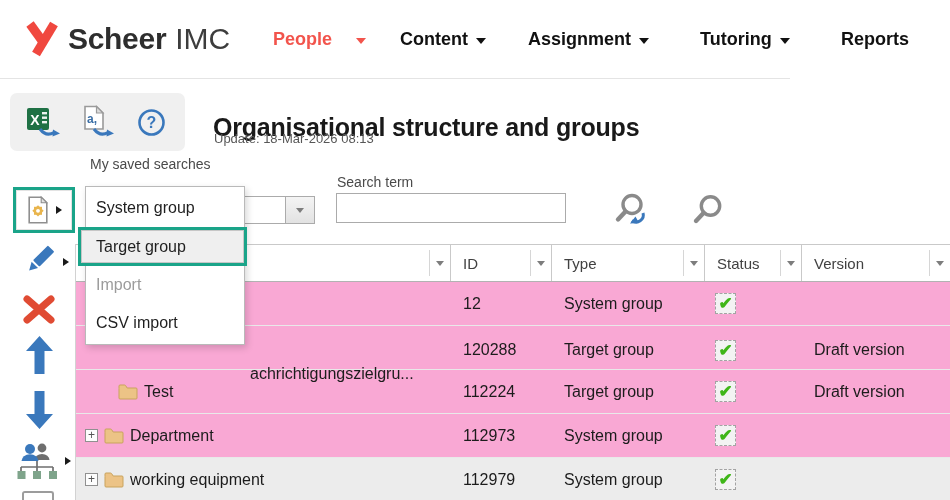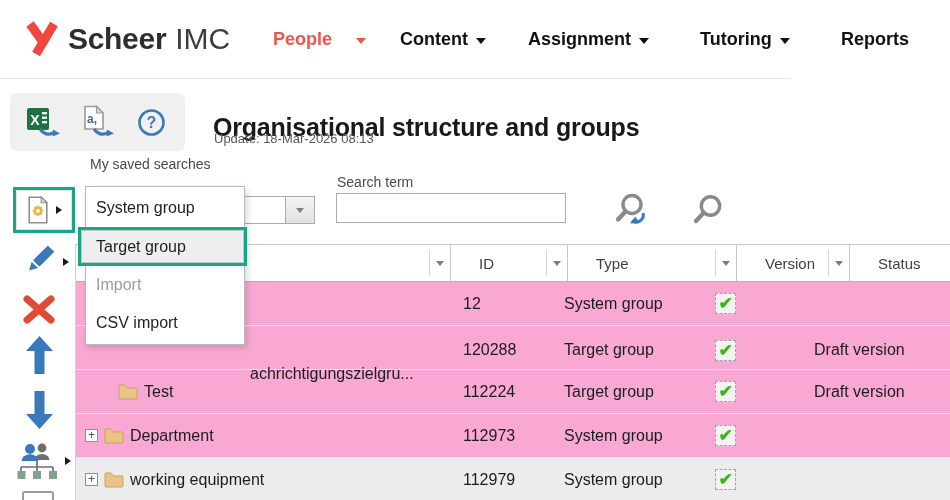--- a/index.html
+++ b/index.html
@@ -49,7 +49,7 @@
   
   .grid-leftline{position:absolute;left:75px;top:244px;bottom:0;width:1px;background:#d2d2d2;}
   .grid-header{position:absolute;left:76px;top:244px;width:874px;height:38px;display:grid;
-    grid-template-columns:375px 101px 153px 97px 148px;border-top:1px solid #c9c9c9;border-bottom:1px solid #b2b2b2;background:#fff;box-sizing:border-box;gap:16px;}
+    grid-template-columns:375px 101px 153px 97px 148px;border-top:1px solid #c9c9c9;border-bottom:1px solid #b2b2b2;background:#fff;box-sizing:border-box;}
   .hcell{position:relative;display:flex;align-items:center;padding-left:12px;font-size:15px;color:#414141;border-right:1px solid #c9c9c9;cursor:pointer;}
   .hcell:last-child{border-right:none;}
   .htrigger{position:absolute;right:0;top:5px;bottom:5px;width:20px;border-left:1px solid #d6d6d6;

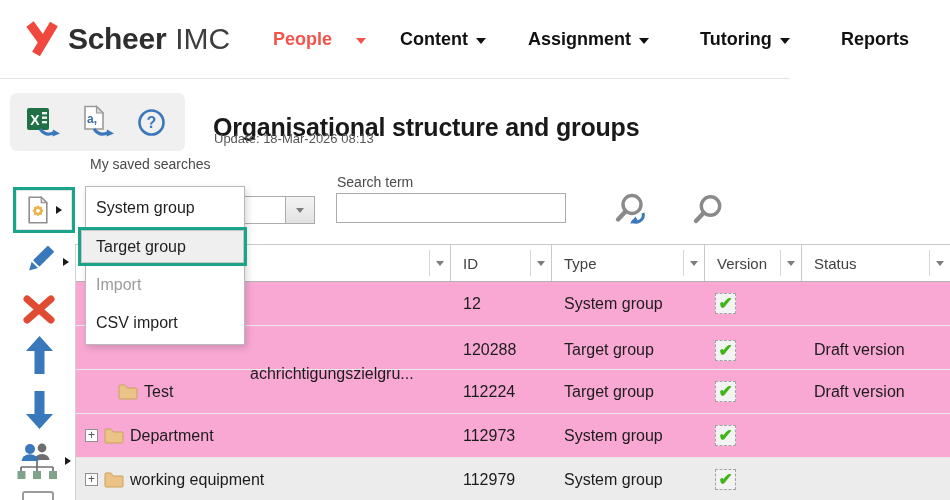--- a/index.html
+++ b/index.html
@@ -247,13 +247,13 @@
         </span>
     </div>
     <div class="hcell">
+      <span>Status</span>
+      <span class="htrigger">
+          <span class="tri-down"></span>
+        </span>
+    </div>
+    <div class="hcell">
       <span>Version</span>
-      <span class="htrigger">
-          <span class="tri-down"></span>
-        </span>
-    </div>
-    <div class="hcell">
-      <span>Status</span>
       <span class="htrigger">
           <span class="tri-down"></span>
         </span>

